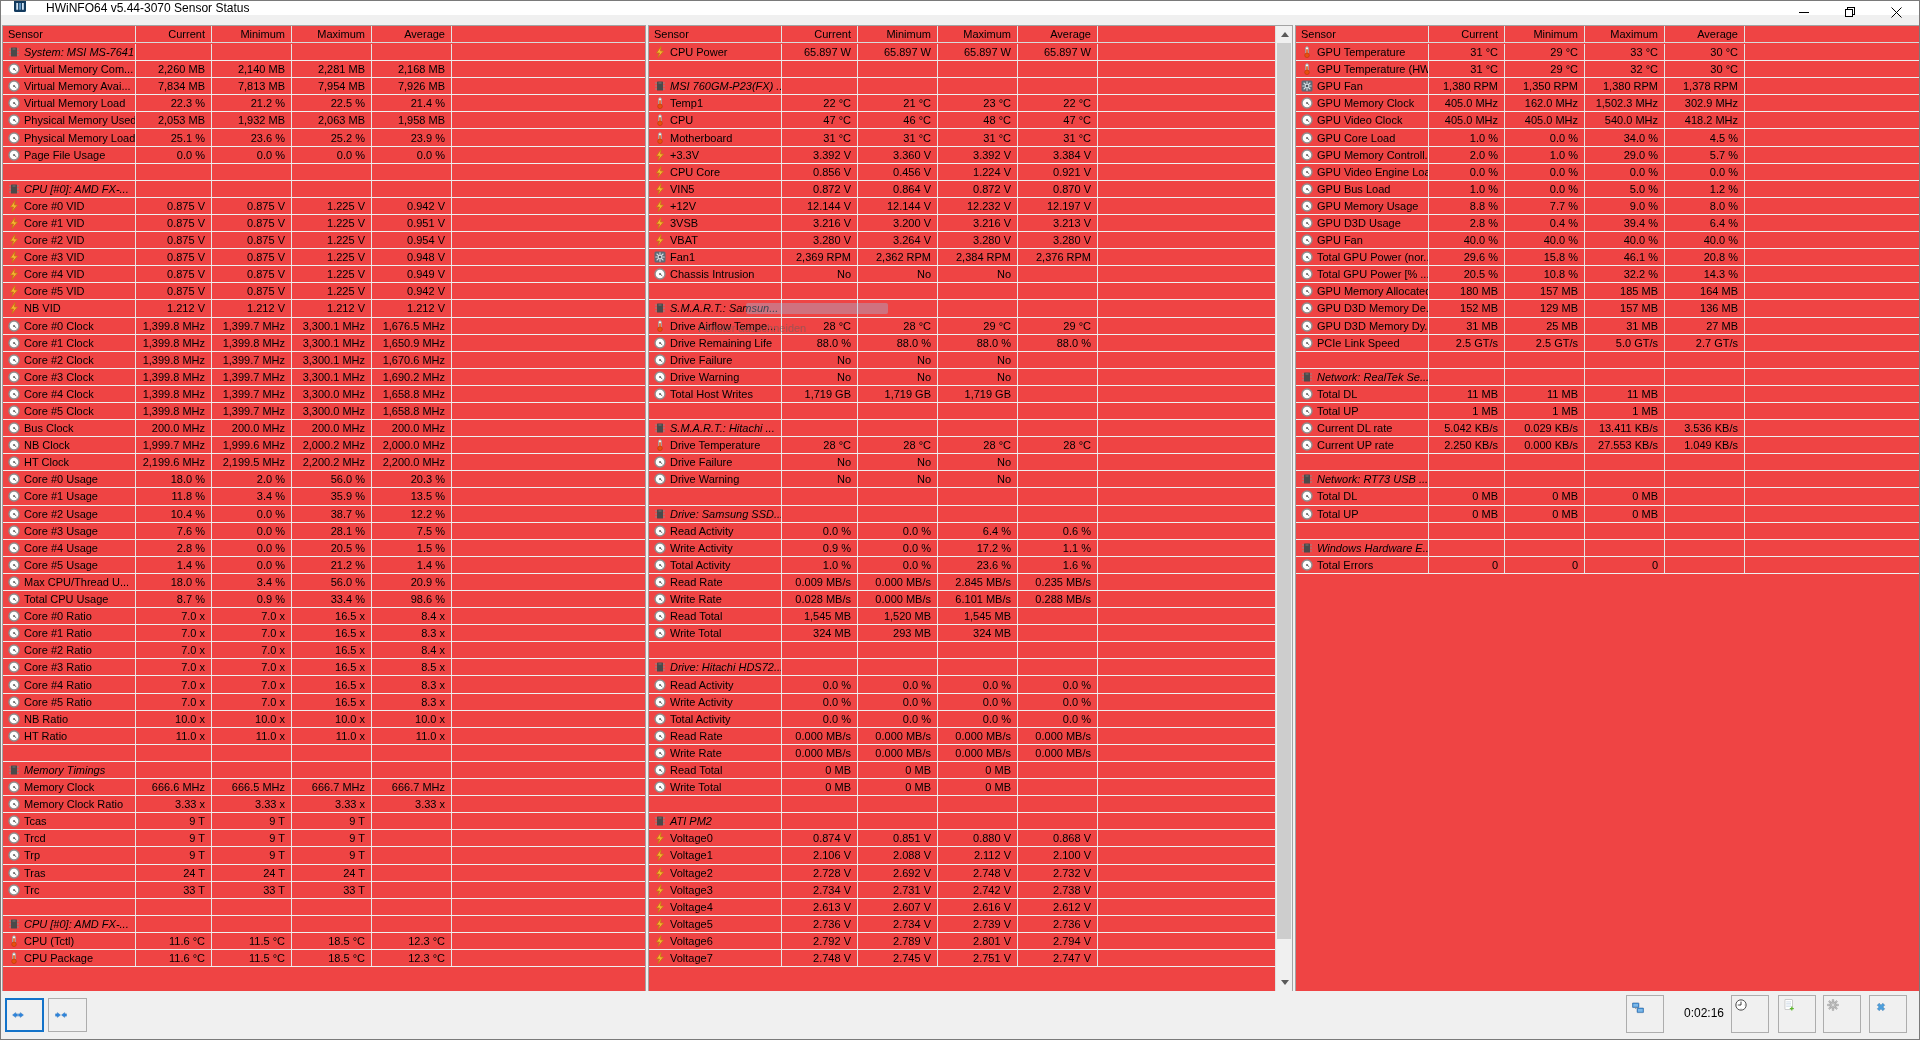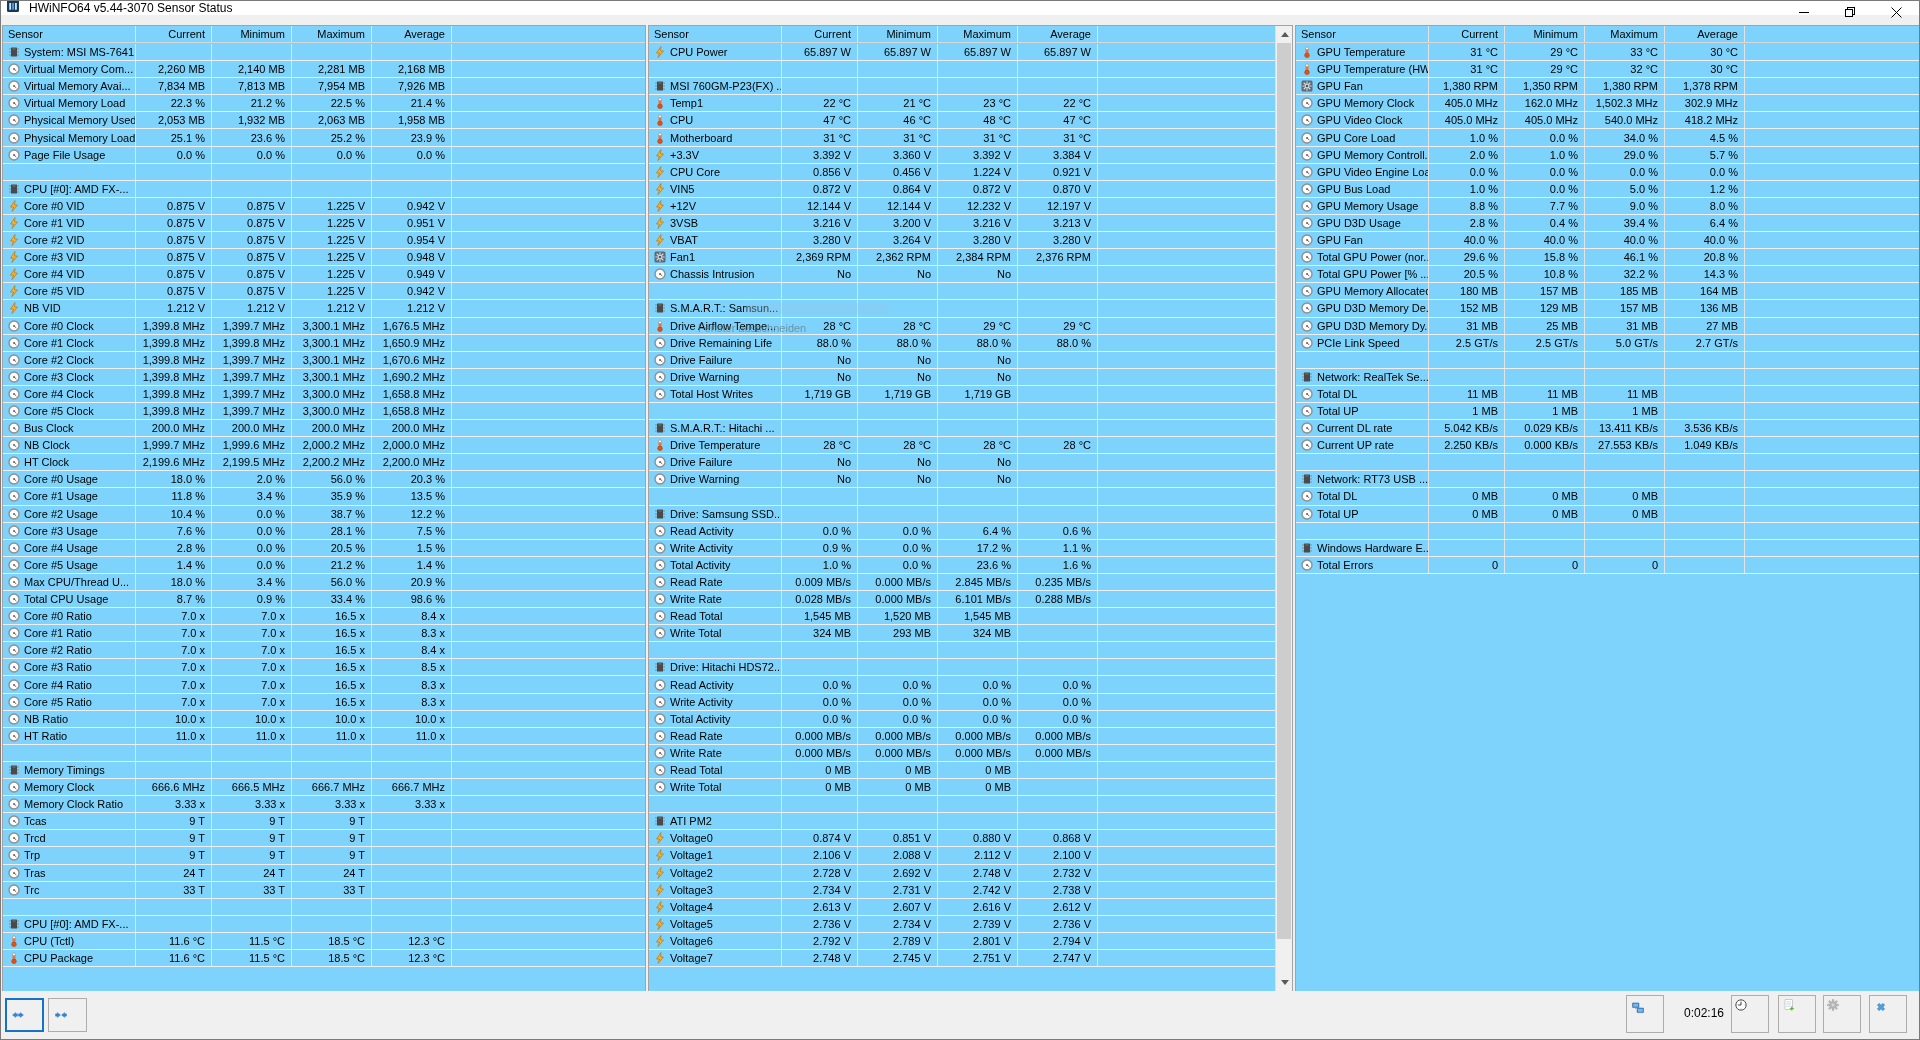--- a/index.html
+++ b/index.html
@@ -6,7 +6,7 @@
   .window{position:relative;width:1920px;height:1040px;background:#f0f0f0;border:1px solid #7a7a7a;box-sizing:border-box;
           font-family:"Liberation Sans","DejaVu Sans",sans-serif;color:#111;overflow:hidden;}
   
-  .titlebar{position:absolute;top:0;left:0;right:0;height:14px;background:#fff;display:flex;align-items:center;gap:6px;padding-left:6px;}
+  .titlebar{position:absolute;top:0;left:0;right:0;height:14px;background:#fff;display:flex;align-items:center;gap:16px;padding-left:13px;}
   .titlebar .apptitle{font-size:12px;color:#000;}
   .win-controls{position:absolute;right:0;top:0;height:22px;display:flex;}
   .win-btn{width:46px;height:22px;display:flex;align-items:center;justify-content:center;}

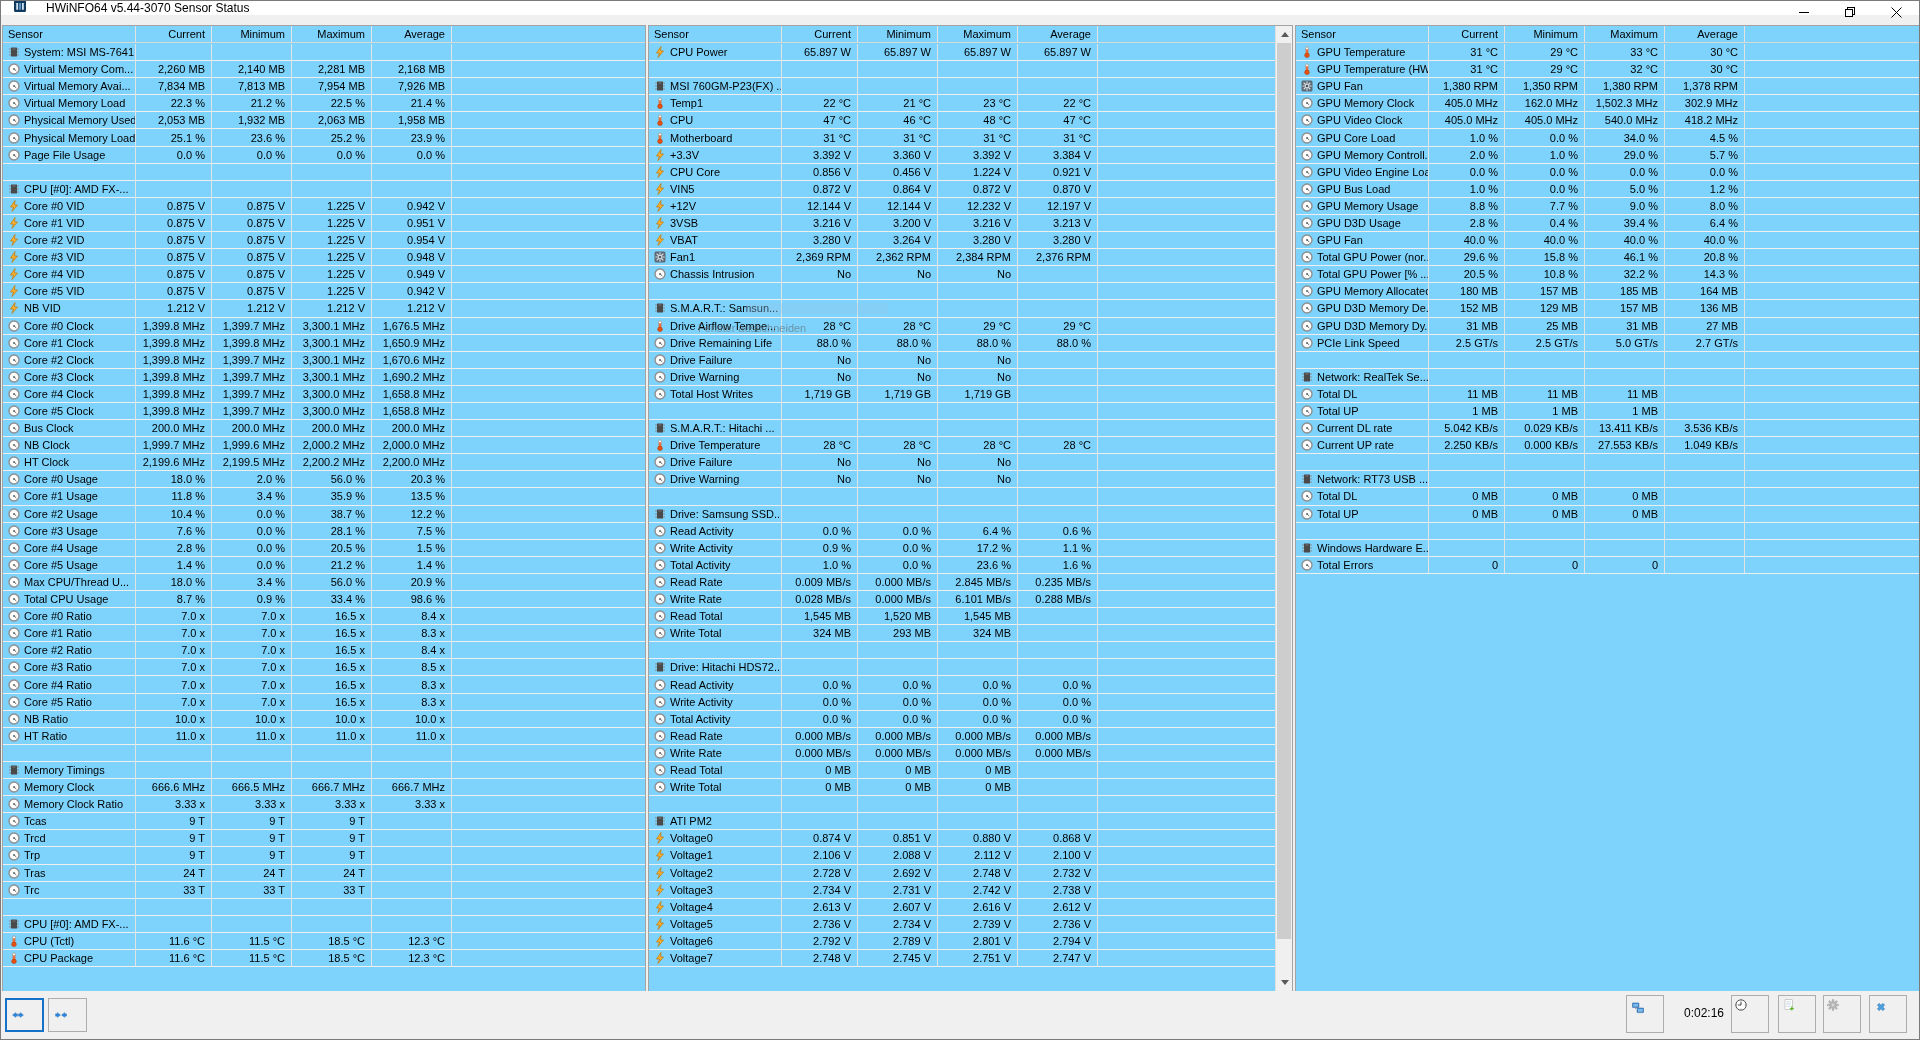--- a/index.html
+++ b/index.html
@@ -12,7 +12,7 @@
   .win-btn{width:46px;height:22px;display:flex;align-items:center;justify-content:center;}
   
   .main{position:absolute;top:22px;left:0;right:0;bottom:47px;background:#f0f0f0;}
-  .panel{position:absolute;top:2px;bottom:0;background:#7dd3fc;border:1px solid #a3a3a3;box-sizing:border-box;overflow:hidden;}
+  .panel{position:absolute;top:2px;bottom:0;background:#ef4444;border:1px solid #a3a3a3;box-sizing:border-box;overflow:hidden;}
   #panel-0{left:1px;width:644px;}
   #panel-1{left:647px;width:645px;}
   #panel-2{left:1294px;width:625px;}

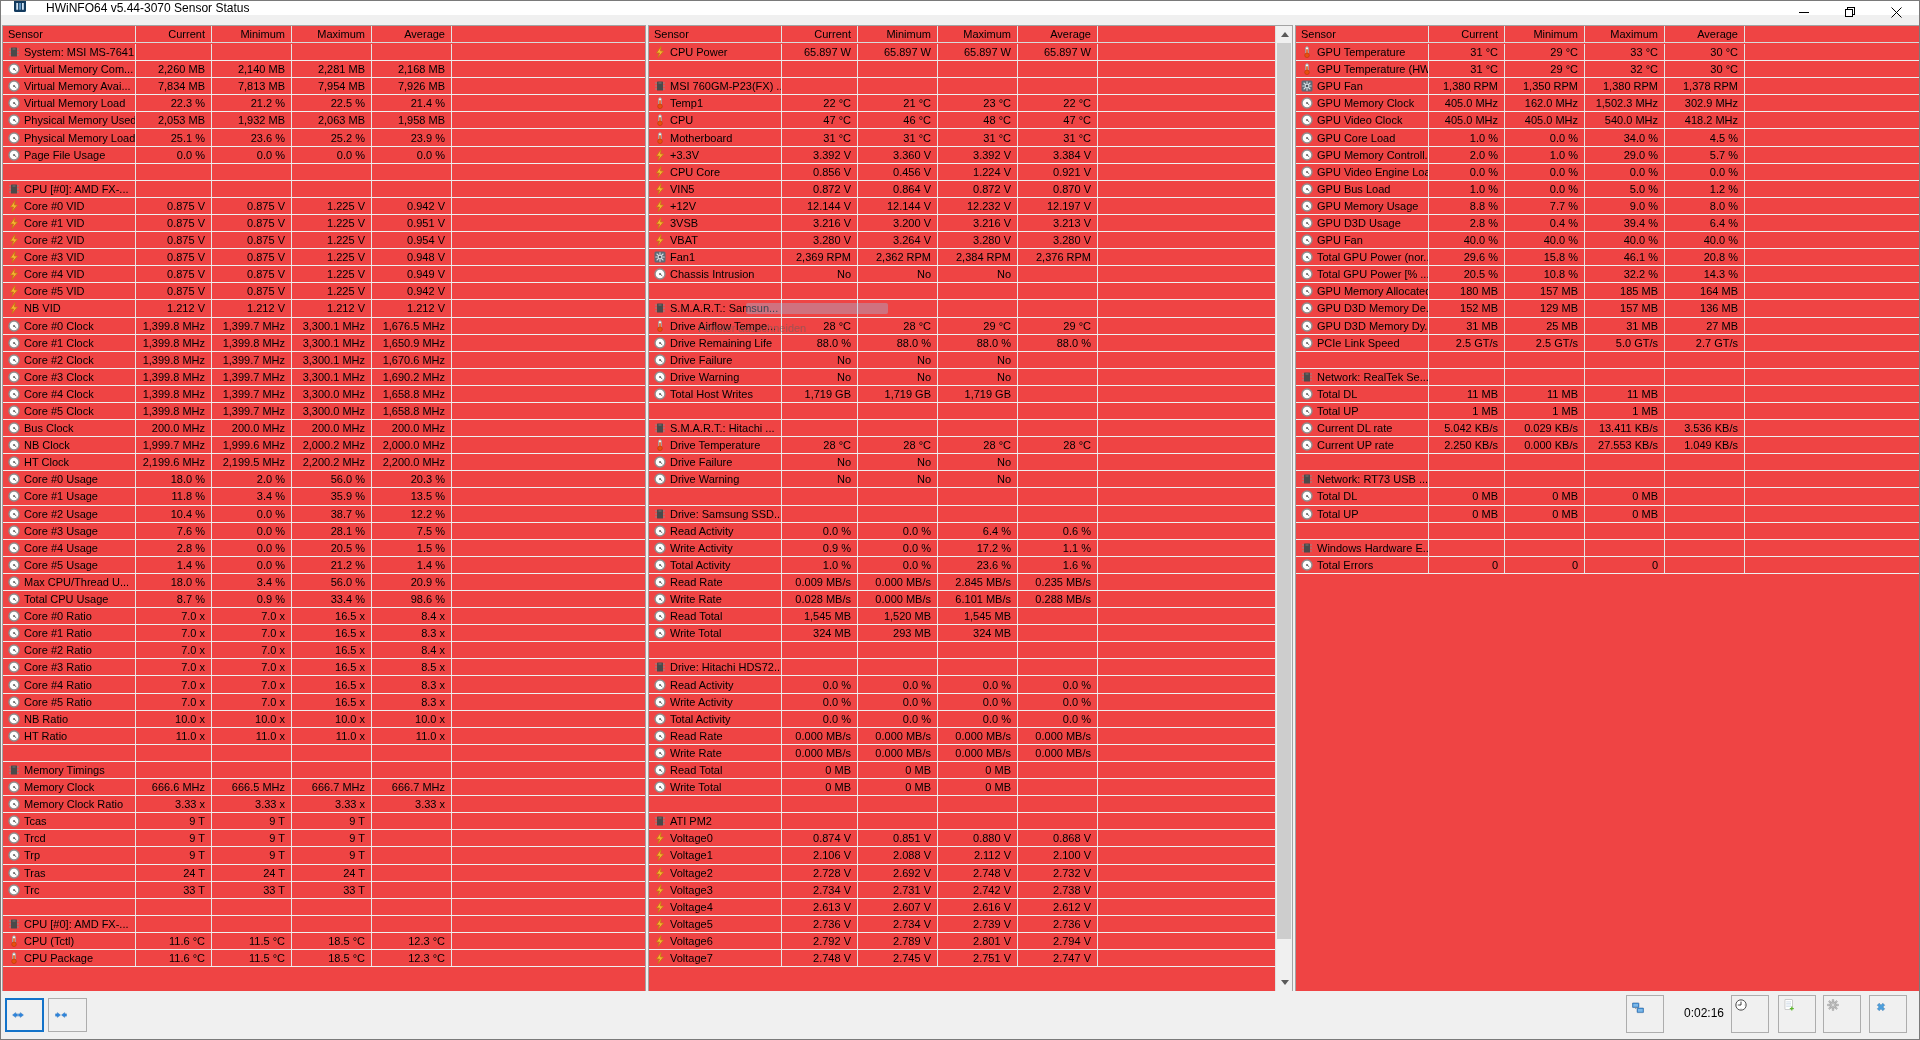--- a/index.html
+++ b/index.html
@@ -26,7 +26,7 @@
   .cell.name{justify-content:flex-start;padding-left:5px;padding-right:2px;gap:4px;}
   .cell.fill{border-right:none;}
   .row{border-bottom:1px solid #efefef;}
-  .row.section .label{}
+  .row.section .label{font-style:italic;}
   .icon{width:12px;height:12px;display:inline-flex;flex:0 0 12px;}
   .icon svg{width:12px;height:12px;}
   

